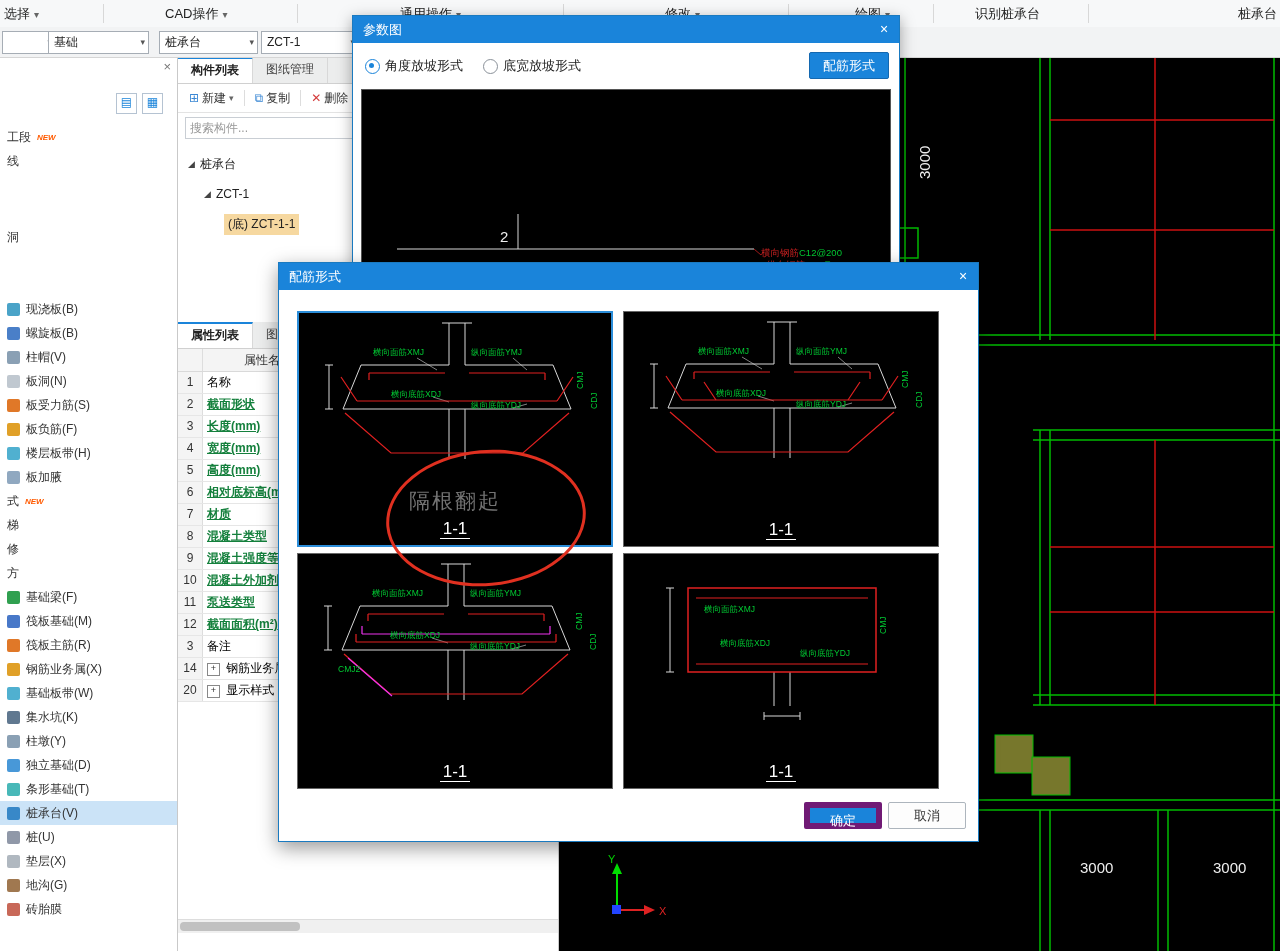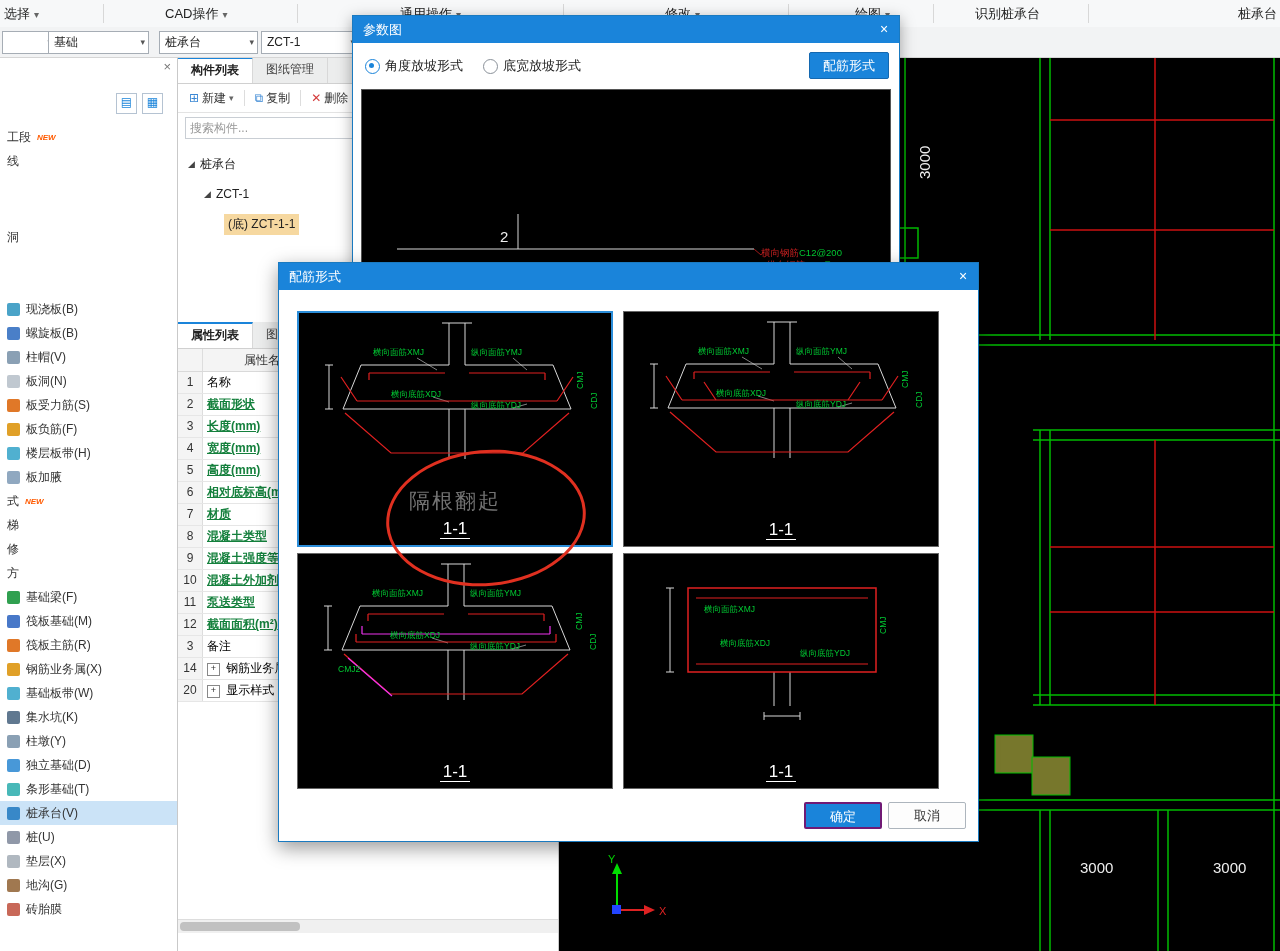--- a/index.html
+++ b/index.html
@@ -84,7 +84,7 @@
   .opt-sub{position:absolute;bottom:6px;width:100%;text-align:center;color:#fff;font-size:17px;}
   .opt-sub span{border-bottom:1.5px solid #fff;padding:0 3px;}
   .gl{font-size:8.5px;fill:#00cc33;}
-  .btn-ok{position:absolute;left:525px;top:539px;width:78px;height:27px;background:#1a84da;color:#fff;border:2px solid #701a75;font-size:13px;line-height:25px;text-align:center;border-radius:2px;cursor:pointer;box-sizing:border-box;}
+  .btn-ok{position:absolute;left:525px;top:539px;width:78px;height:27px;background:#1a84da;color:#fff;border:6px solid #701a75;font-size:13px;line-height:25px;text-align:center;border-radius:2px;cursor:pointer;box-sizing:border-box;}
   .btn-cancel{position:absolute;left:609px;top:539px;width:78px;height:27px;background:#fdfdfd;color:#333;border:1px solid #adb5bd;font-size:13px;line-height:25px;text-align:center;border-radius:2px;cursor:pointer;box-sizing:border-box;}
 
   .red-ellipse{position:absolute;left:386px;top:450px;width:194px;height:130px;border:3px solid #e03020;border-radius:50%;transform:rotate(-5deg);z-index:70;pointer-events:none;}

